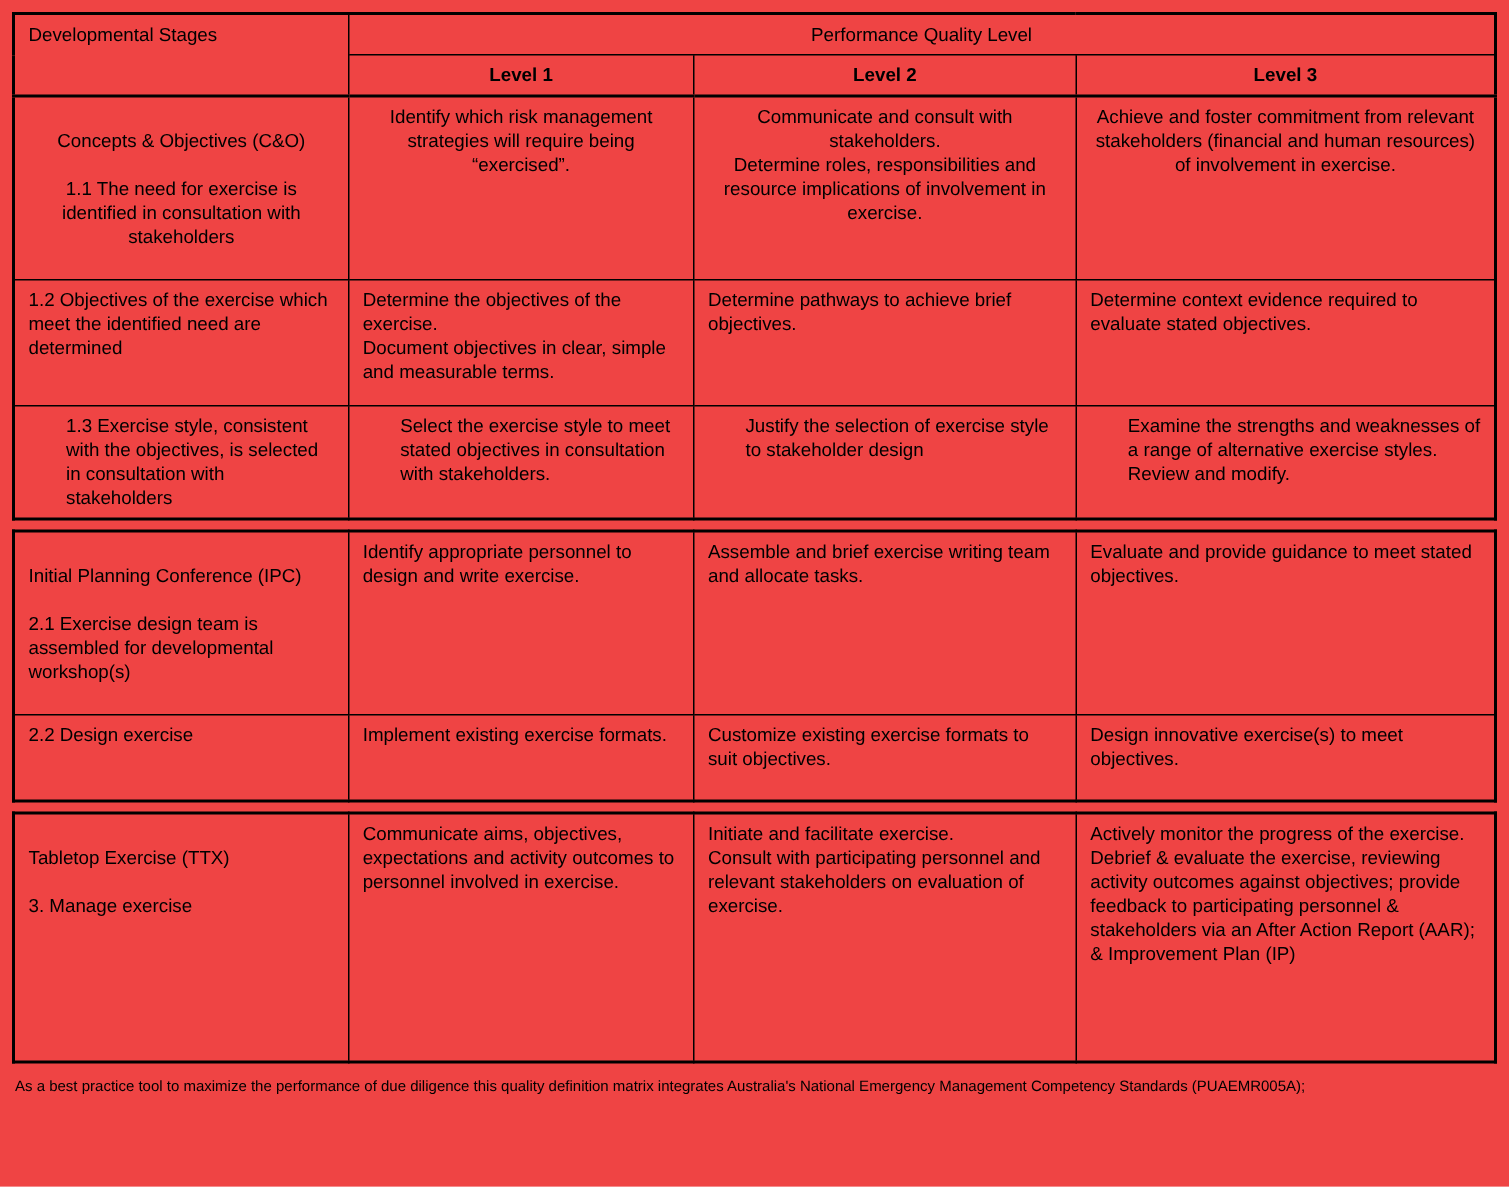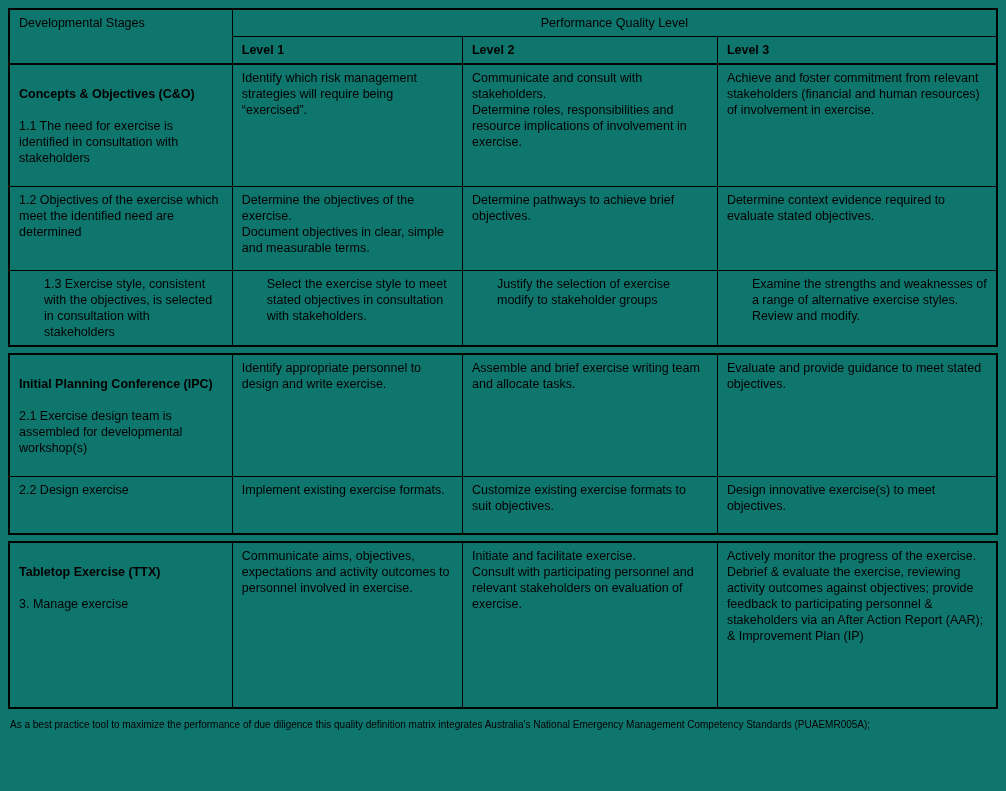--- a/index.html
+++ b/index.html
@@ -14,7 +14,7 @@
     height: 791px;
     box-sizing: border-box;
     padding: 8px 8px 0 8px;
-    background: #0f766e;
+    background: #ef4444;
   }
   table.matrix {
     border-collapse: collapse;

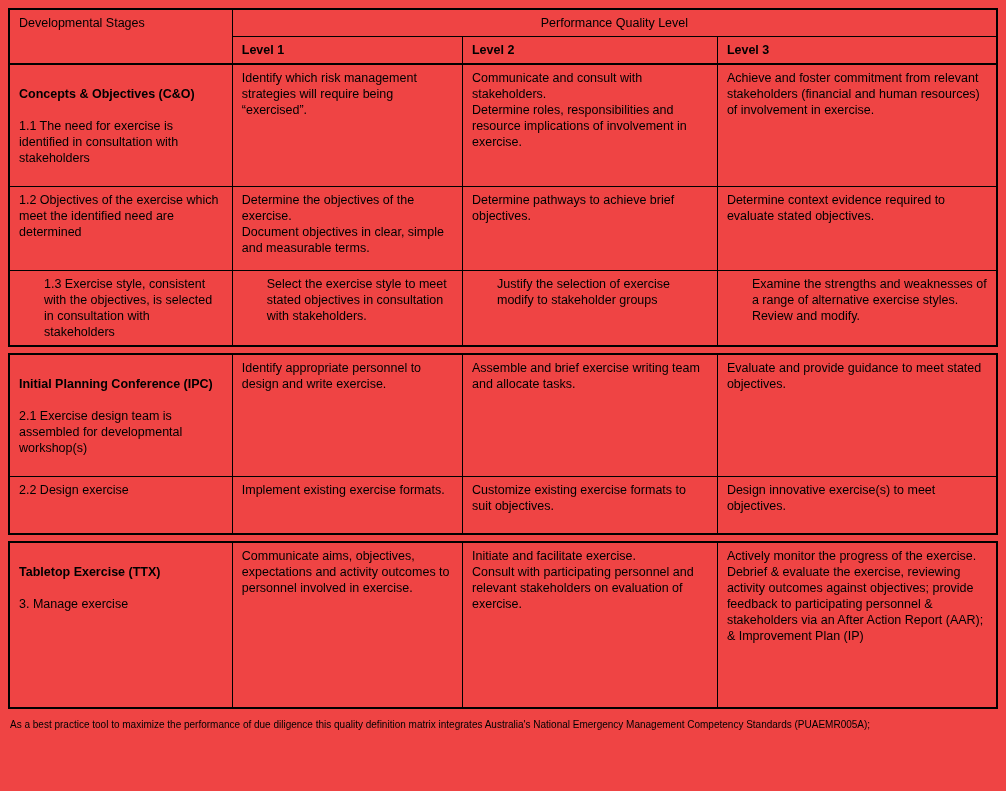--- a/index.html
+++ b/index.html
@@ -39,7 +39,7 @@
     overflow: hidden;
   }
   th.group-head { text-align: center; height: 17px; }
-  th.level-head { font-weight: bold; height: 17px; border-bottom: 2px solid #000; }
+  th.level-head { text-align: center; font-weight: bold; height: 17px; border-bottom: 2px solid #000; }
   th.stage-head { border-bottom: 2px solid #000; }
   .stage-title { font-weight: bold; white-space: pre-line; }
   

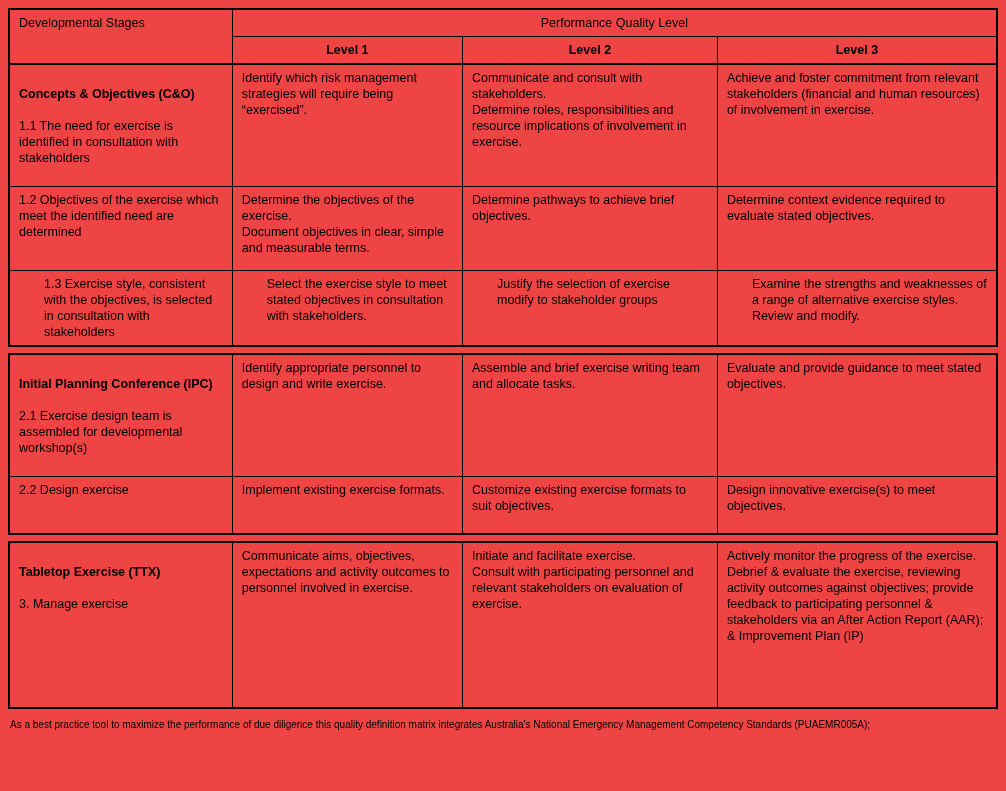--- a/index.html
+++ b/index.html
@@ -43,7 +43,7 @@
   th.stage-head { border-bottom: 2px solid #000; }
   .stage-title { font-weight: bold; white-space: pre-line; }
   
-  .h-r11 td { height: 106px; }
+  .h-r11 td { height: 106px; text-align: center; }
   .h-r12 td { height: 74px; margin-top: 40px;  }
   .h-r13 td { height: 65px; padding-left: 34px;  }
   .h-r21 td { height: 94px;  }

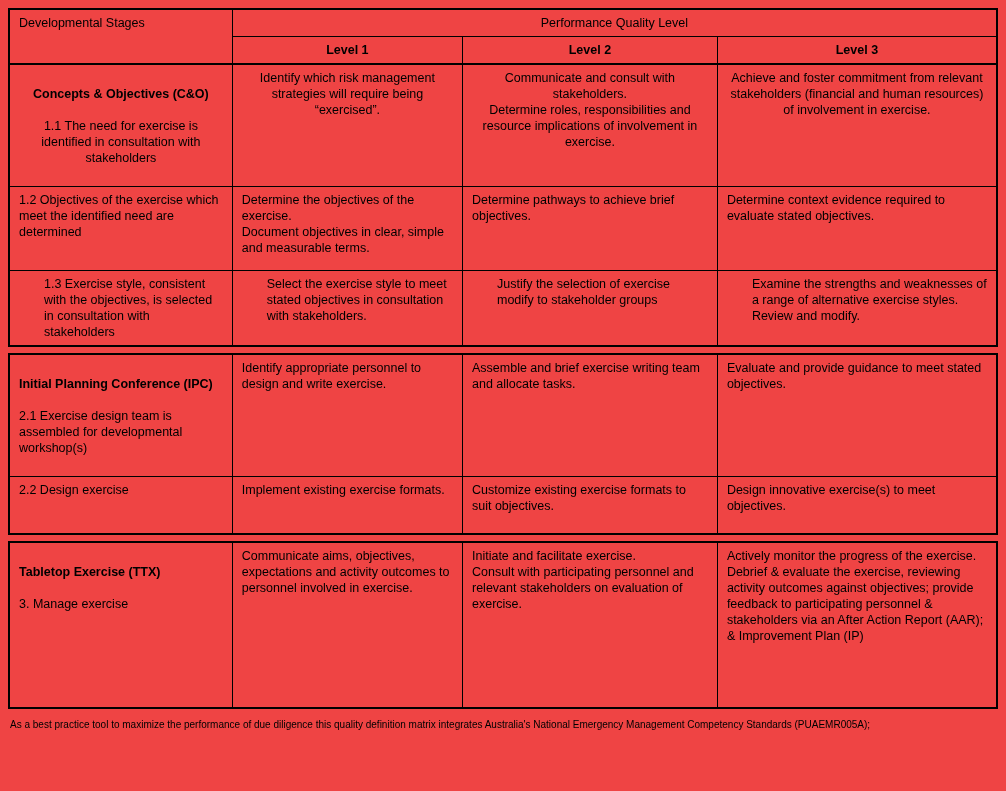--- a/index.html
+++ b/index.html
@@ -41,7 +41,7 @@
   th.group-head { text-align: center; height: 17px; }
   th.level-head { text-align: center; font-weight: bold; height: 17px; border-bottom: 2px solid #000; }
   th.stage-head { border-bottom: 2px solid #000; }
-  .stage-title { font-weight: bold; white-space: pre-line; }
+  .stage-title { font-weight: normal; white-space: pre-line; }
   
   .h-r11 td { height: 106px; text-align: center; }
   .h-r12 td { height: 74px; margin-top: 40px;  }

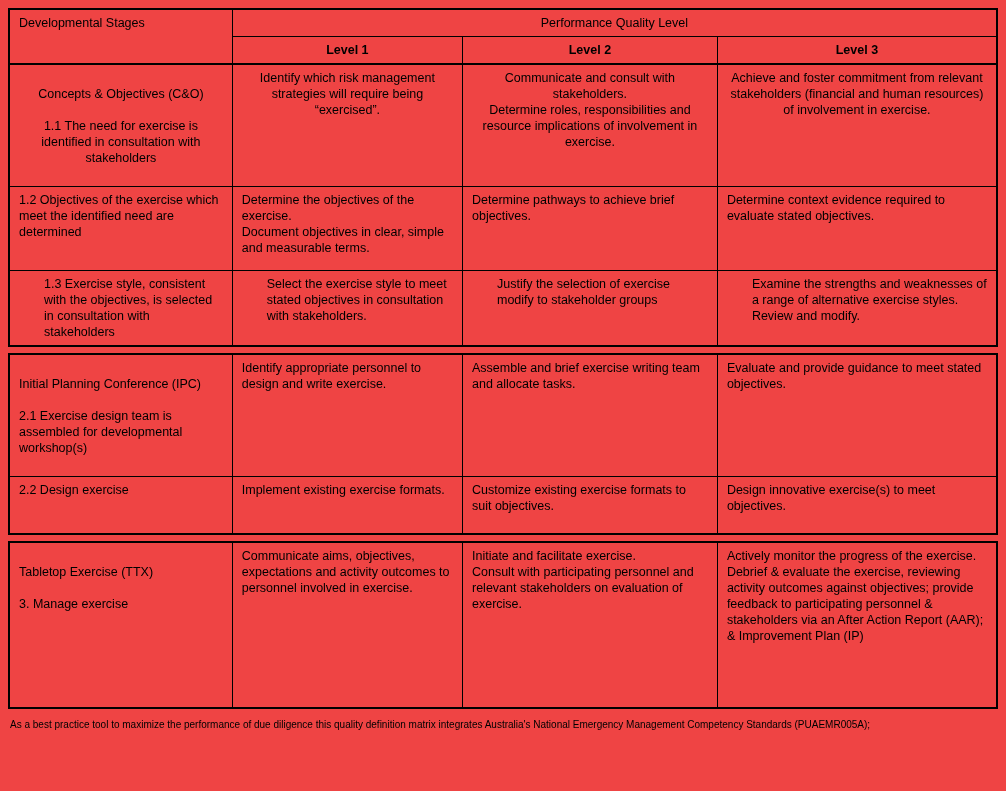--- a/index.html
+++ b/index.html
@@ -100,7 +100,7 @@
     <tr class="h-r13">
       <td>1.3 Exercise style, consistent with the objectives, is selected in consultation with stakeholders</td>
       <td>Select the exercise style to meet stated objectives in consultation with stakeholders.</td>
-      <td>Justify the selection of exercise modify to stakeholder groups</td>
+      <td>Justify the selection of exercise style to stakeholder design</td>
       <td>Examine the strengths and weaknesses of a range of alternative exercise styles. Review and modify.</td>
     </tr>
   </tbody>

